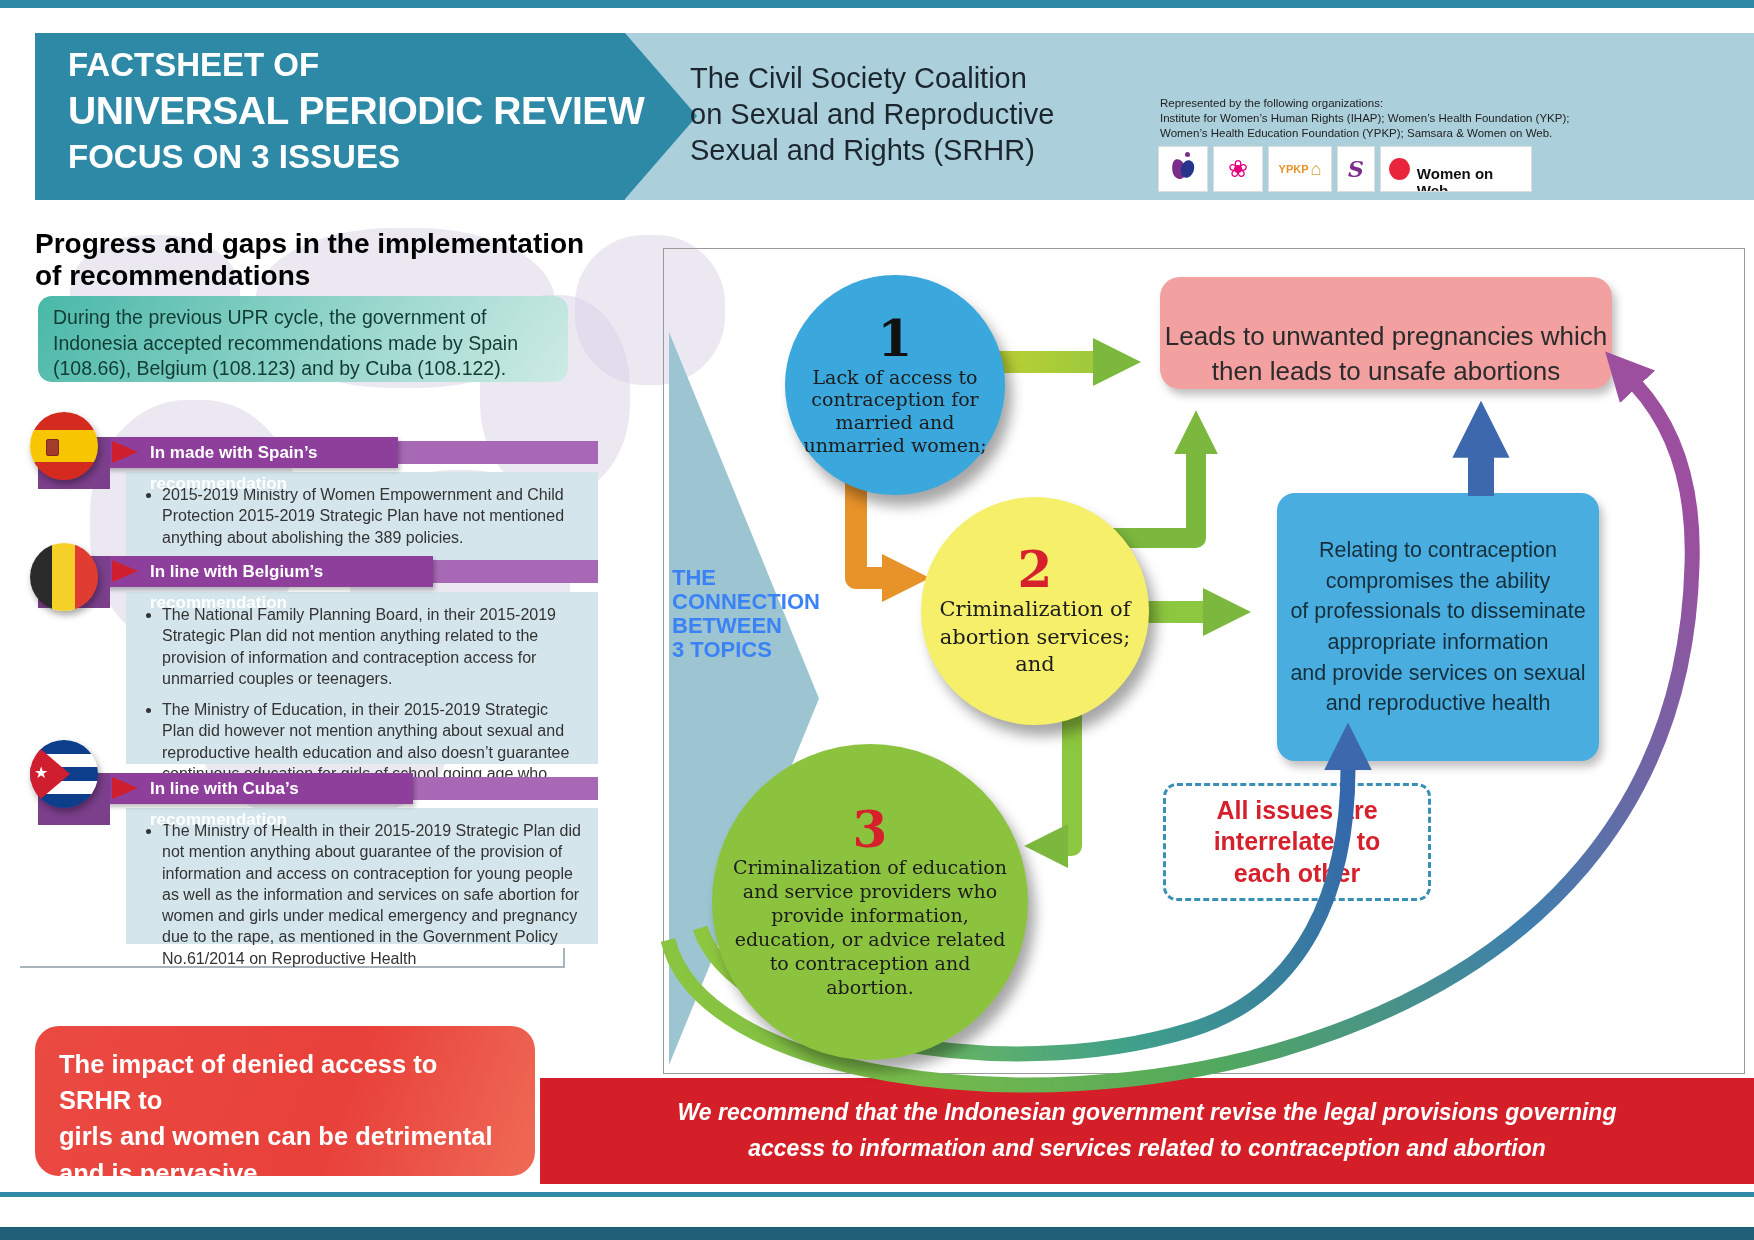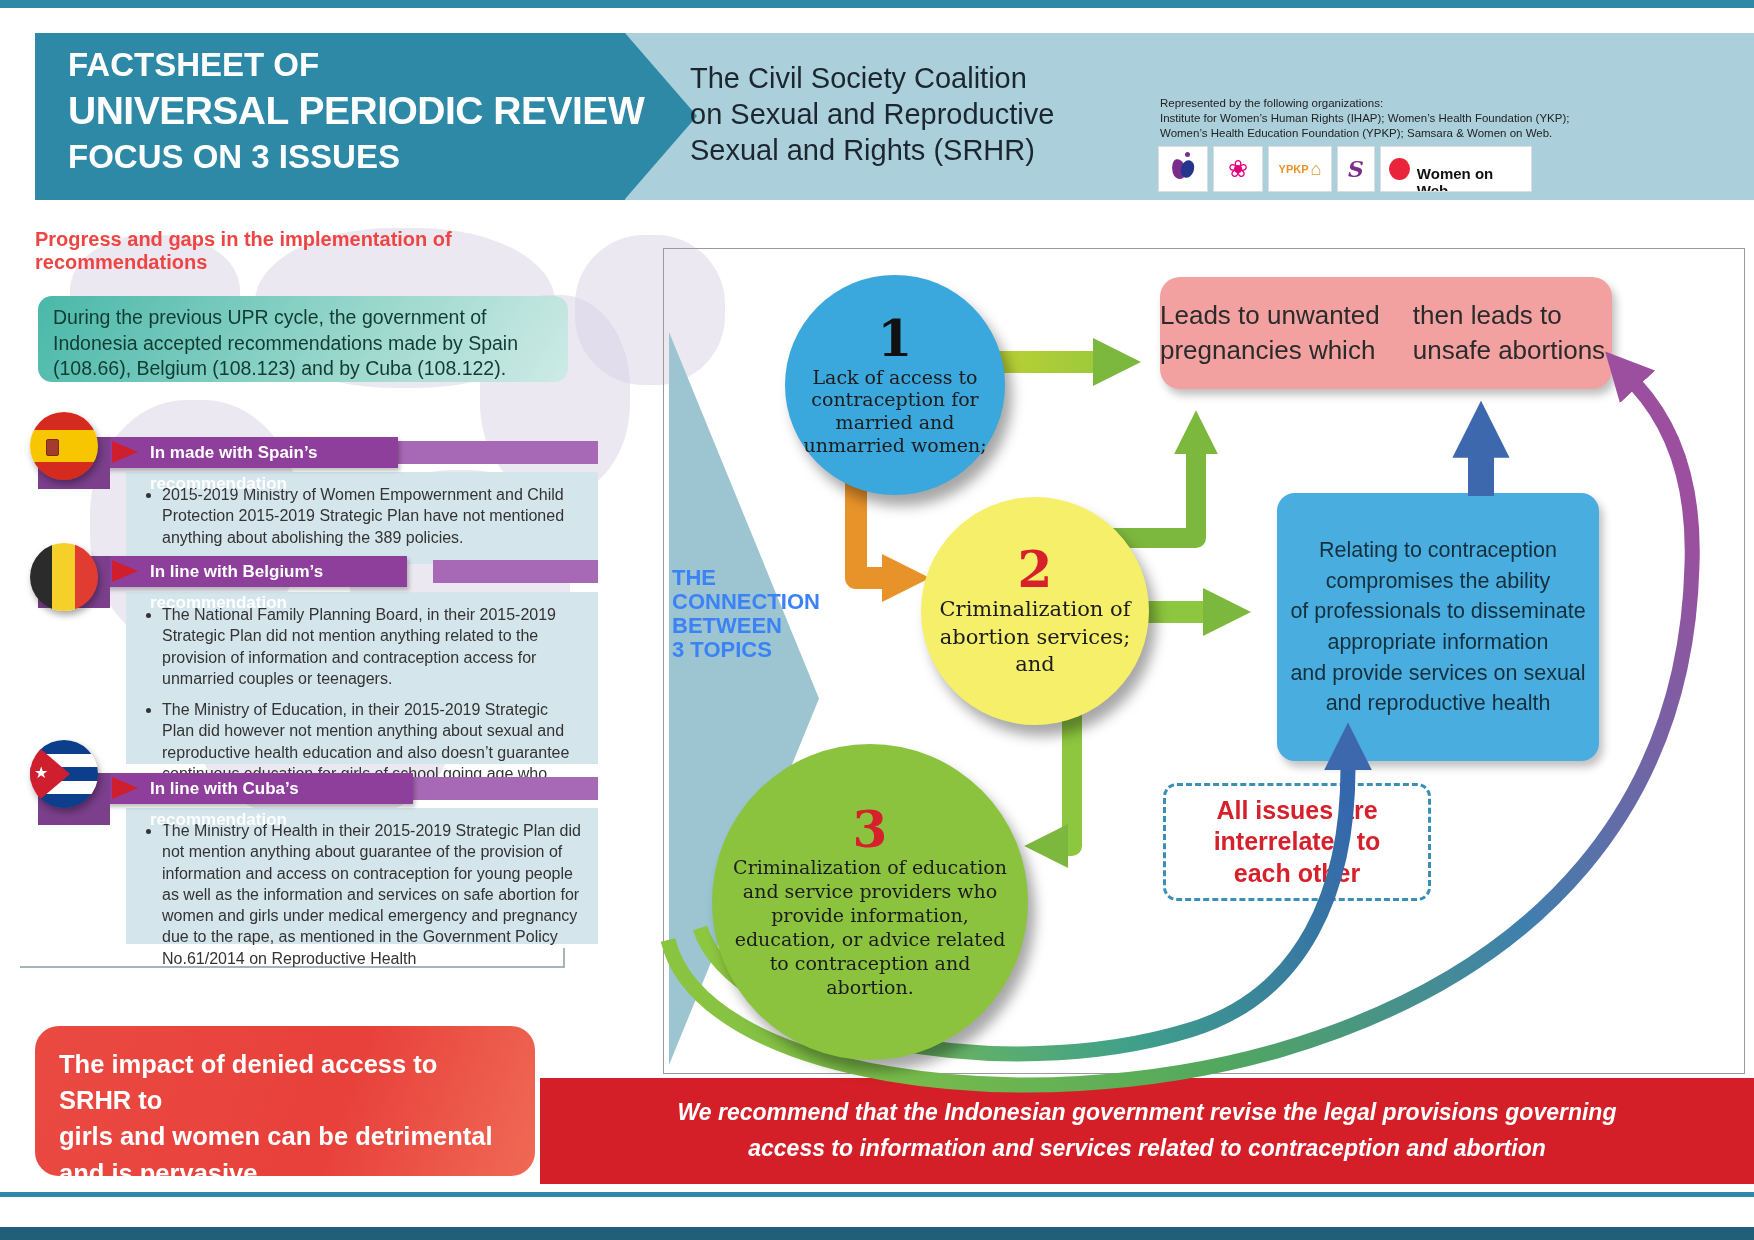--- a/index.html
+++ b/index.html
@@ -34,7 +34,7 @@
   
   .map{background:#d7d1e6;opacity:.5;border-radius:46%;}
   
-  .lheading{left:35px;top:228px;width:580px;color:#ef4444;font-size:20px;font-weight:bold;line-height:1.15;}
+  .lheading{left:35px;top:228px;width:580px;color:#000000;font-size:28px;font-weight:bold;line-height:1.15;}
   .intro{left:38px;top:296px;width:530px;height:86px;border-radius:14px;
          background:linear-gradient(125deg,#49b8a8,#a9ddd4 70%,#cdebe5);
          color:#123b33;font-size:19.5px;line-height:1.32;padding:9px 15px;box-sizing:border-box;}

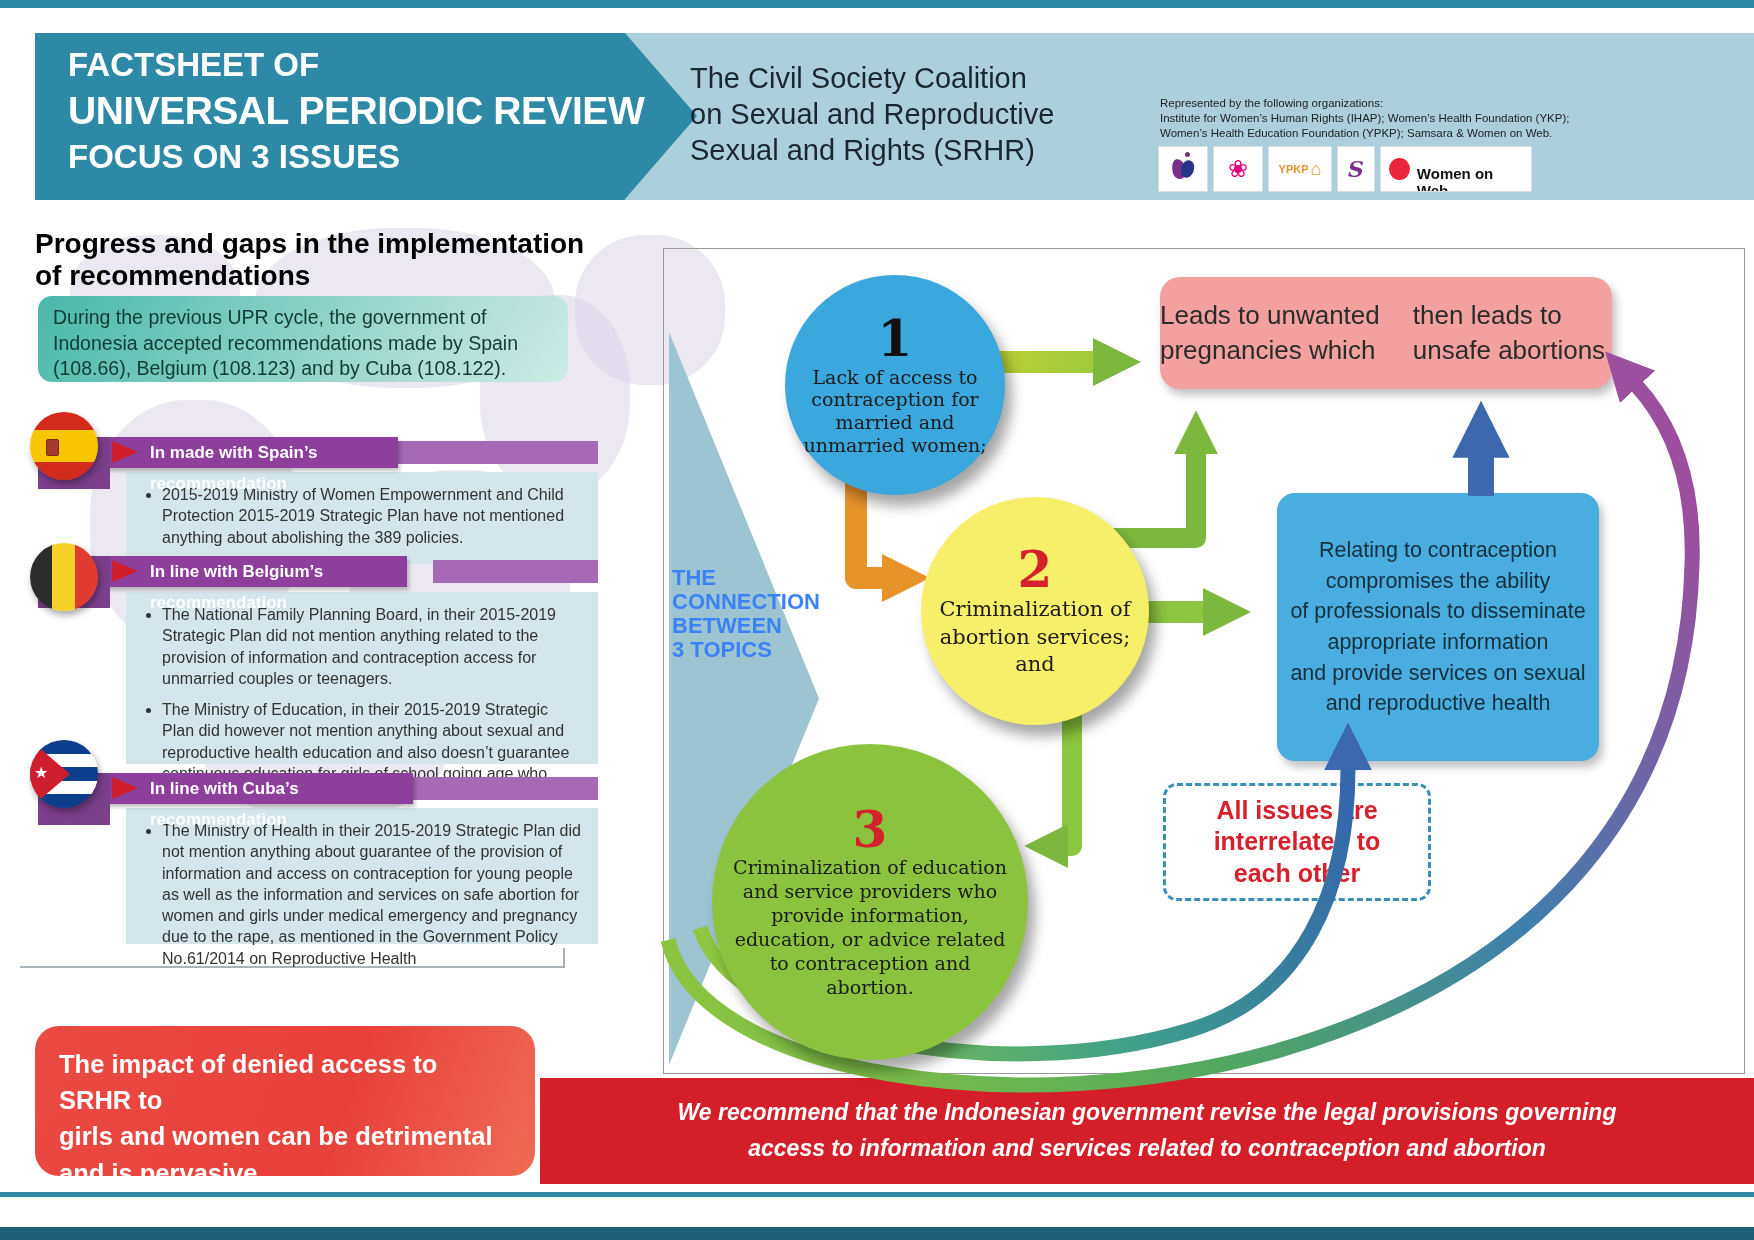--- a/index.html
+++ b/index.html
@@ -73,7 +73,7 @@
   .c3 .num{color:#d6202b;}
   .circle .ctext{padding:0 18px;}
   .pinkbox{left:1160px;top:277px;width:452px;height:112px;background:#f2a0a0;border-radius:20px;
-           display:flex;flex-direction:row;align-items:center;justify-content:flex-end;
+           display:flex;flex-direction:column;align-items:center;justify-content:flex-end;
            color:#2b2b2b;font-size:26px;line-height:1.35;box-shadow:4px 6px 9px rgba(0,0,0,.25);z-index:10;}
   .bluebox{left:1277px;top:493px;width:322px;height:268px;background:#49ade0;border-radius:18px;
            display:flex;flex-direction:column;align-items:center;justify-content:center;

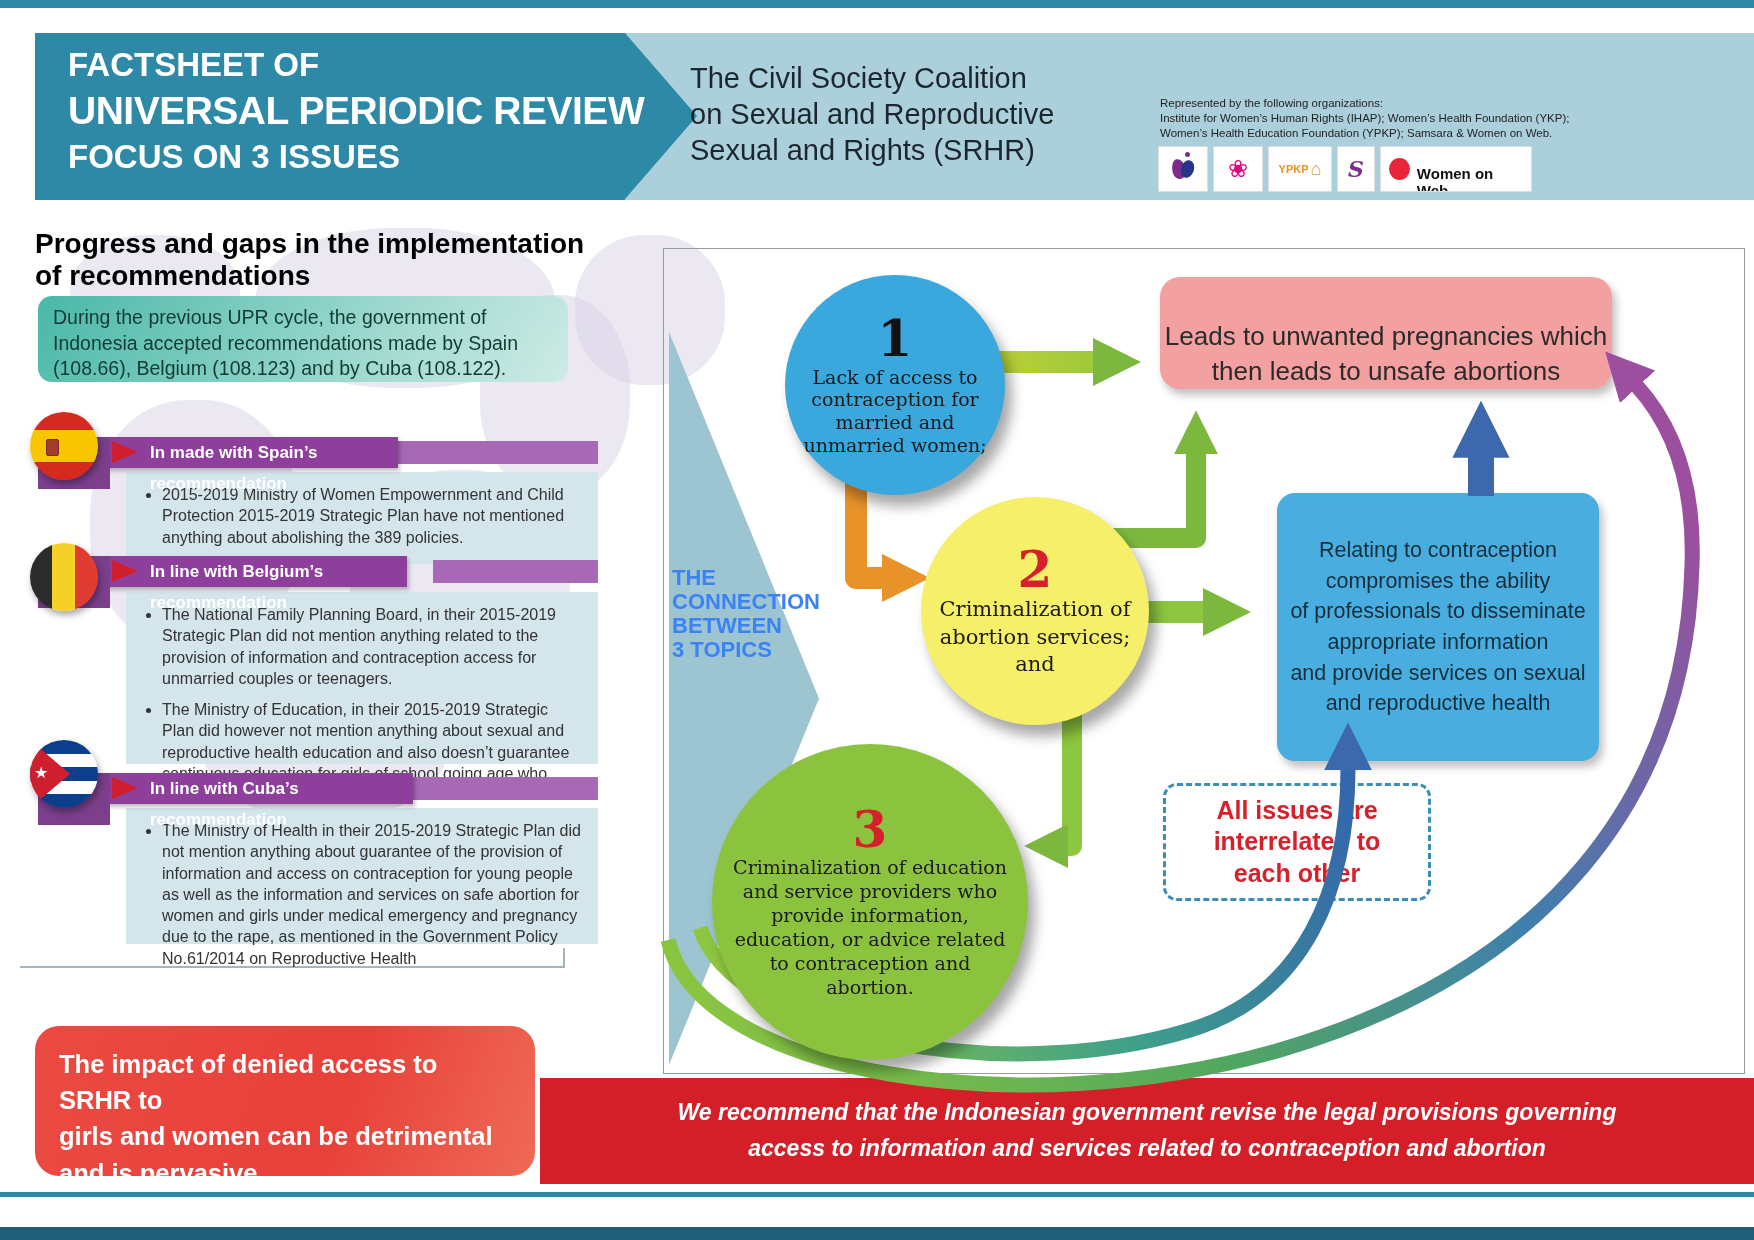--- a/index.html
+++ b/index.html
@@ -176,7 +176,7 @@
   <div class="abs flag flag-be" style="left:30px;top:543px;"></div>
   <div class="abs ribbon" style="left:98px;top:556px;width:500px;">
     <div class="tail" style="left:335px;width:165px;"></div>
-    <div class="bar" style="width:309px;">In line with Belgium’s recommendation</div>
+    <div class="bar" style="width:335px;">In line with Belgium’s recommendation</div>
     <div class="fold"></div>
   </div>
   <div class="abs bullets" style="left:126px;top:592px;width:472px;height:172px;">

